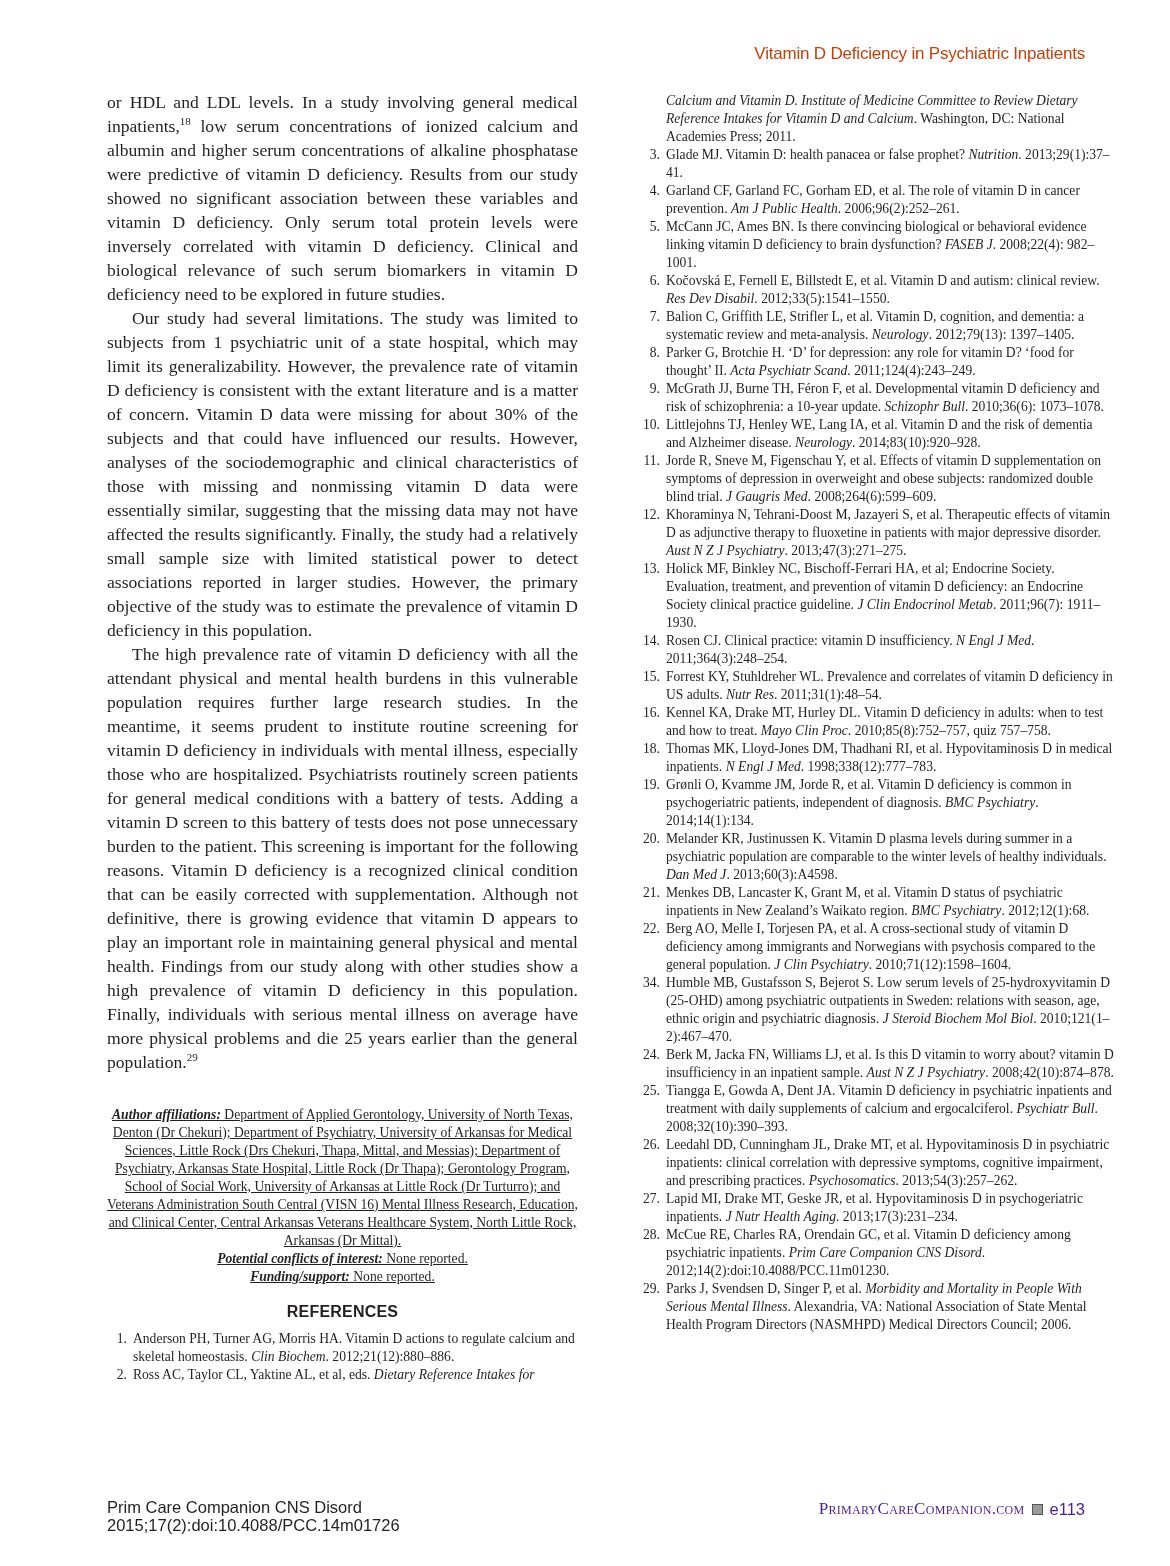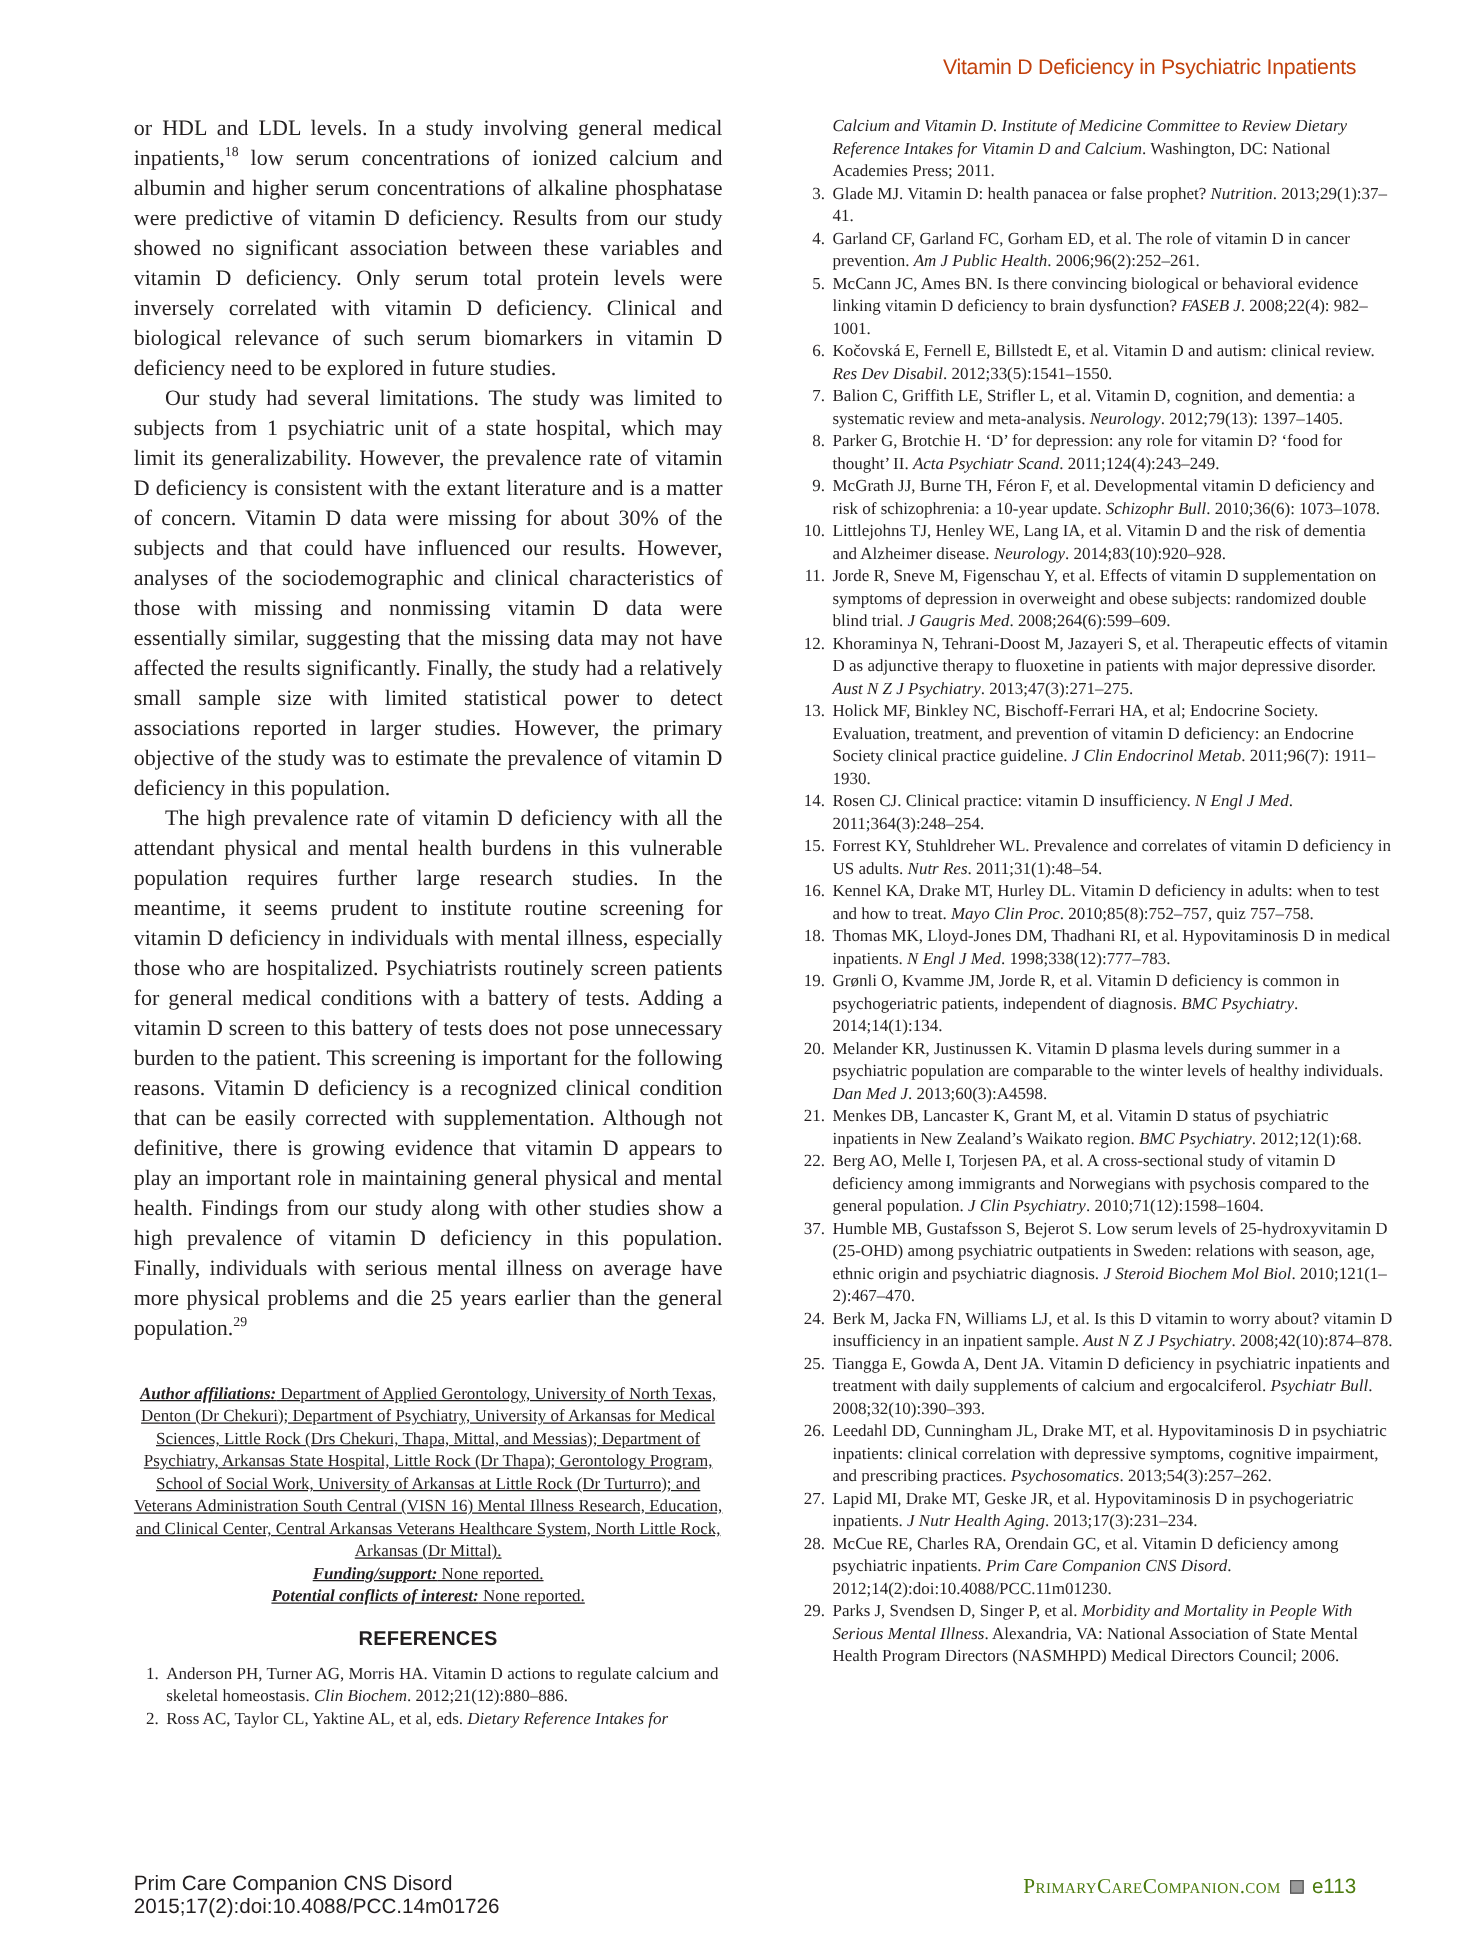--- a/index.html
+++ b/index.html
@@ -92,7 +92,7 @@
       <li class="ref-item"><span class="ref-num">20.</span><span>Melander KR, Justinussen K. Vitamin D plasma levels during summer in a psychiatric population are comparable to the winter levels of healthy individuals. </span><i>Dan Med J</i><span>. 2013;60(3):A4598.</span></li>
       <li class="ref-item"><span class="ref-num">21.</span><span>Menkes DB, Lancaster K, Grant M, et al. Vitamin D status of psychiatric inpatients in New Zealand’s Waikato region. </span><i>BMC Psychiatry</i><span>. 2012;12(1):68.</span></li>
       <li class="ref-item"><span class="ref-num">22.</span><span>Berg AO, Melle I, Torjesen PA, et al. A cross-sectional study of vitamin D deficiency among immigrants and Norwegians with psychosis compared to the general population. </span><i>J Clin Psychiatry</i><span>. 2010;71(12):1598–1604.</span></li>
-      <li class="ref-item"><span class="ref-num">37.</span><span>Humble MB, Gustafsson S, Bejerot S. Low serum levels of 25-hydroxyvitamin D (25-OHD) among psychiatric outpatients in Sweden: relations with season, age, ethnic origin and psychiatric diagnosis. </span><i>J Steroid Biochem Mol Biol</i><span>. 2010;121(1–2):467–470.</span></li>
+      <li class="ref-item"><span class="ref-num">34.</span><span>Humble MB, Gustafsson S, Bejerot S. Low serum levels of 25-hydroxyvitamin D (25-OHD) among psychiatric outpatients in Sweden: relations with season, age, ethnic origin and psychiatric diagnosis. </span><i>J Steroid Biochem Mol Biol</i><span>. 2010;121(1–2):467–470.</span></li>
       <li class="ref-item"><span class="ref-num">24.</span><span>Berk M, Jacka FN, Williams LJ, et al. Is this D vitamin to worry about? vitamin D insufficiency in an inpatient sample. </span><i>Aust N Z J Psychiatry</i><span>. 2008;42(10):874–878.</span></li>
       <li class="ref-item"><span class="ref-num">25.</span><span>Tiangga E, Gowda A, Dent JA. Vitamin D deficiency in psychiatric inpatients and treatment with daily supplements of calcium and ergocalciferol. </span><i>Psychiatr Bull</i><span>. 2008;32(10):390–393.</span></li>
       <li class="ref-item"><span class="ref-num">26.</span><span>Leedahl DD, Cunningham JL, Drake MT, et al. Hypovitaminosis D in psychiatric inpatients: clinical correlation with depressive symptoms, cognitive impairment, and prescribing practices. </span><i>Psychosomatics</i><span>. 2013;54(3):257–262.</span></li>

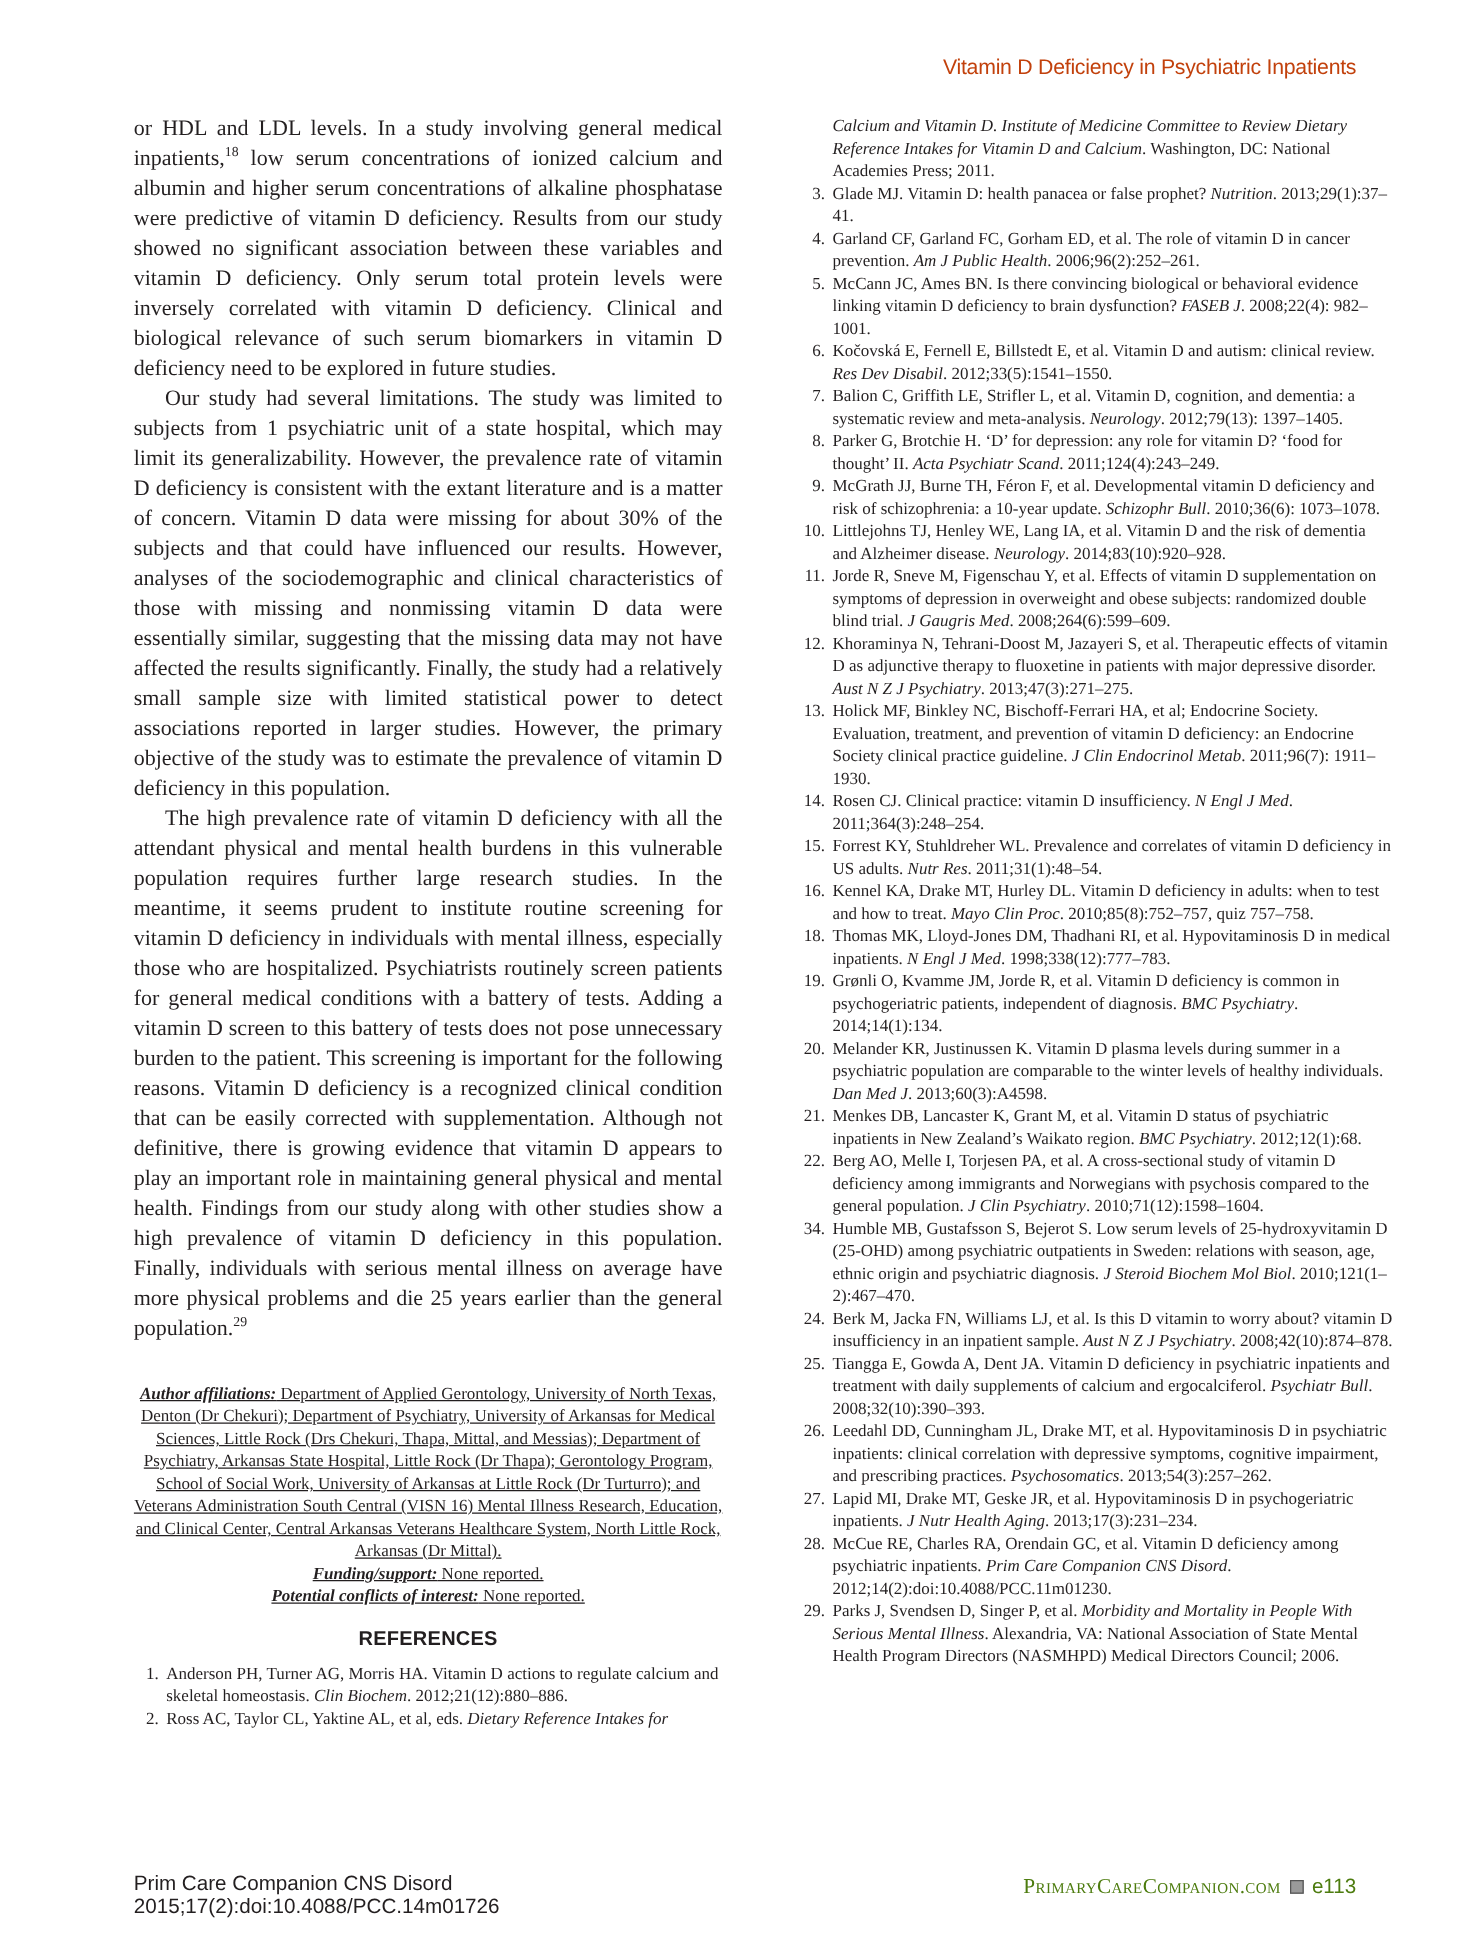--- a/index.html
+++ b/index.html
@@ -59,8 +59,8 @@
 
   <div class="affil">
     <p><span class="lbl">Author affiliations:</span><span> Department of Applied Gerontology, University of North Texas, Denton (Dr Chekuri); Department of Psychiatry, University of Arkansas for Medical Sciences, Little Rock (Drs Chekuri, Thapa, Mittal, and Messias); Department of Psychiatry, Arkansas State Hospital, Little Rock (Dr Thapa); Gerontology Program, School of Social Work, University of Arkansas at Little Rock (Dr Turturro); and Veterans Administration South Central (VISN 16) Mental Illness Research, Education, and Clinical Center, Central Arkansas Veterans Healthcare System, North Little Rock, Arkansas (Dr Mittal).</span></p>
+    <p><span class="lbl">Potential conflicts of interest:</span><span> None reported.</span></p>
     <p><span class="lbl">Funding/support:</span><span> None reported.</span></p>
-    <p><span class="lbl">Potential conflicts of interest:</span><span> None reported.</span></p>
   </div>
 
   <div class="refs-head">REFERENCES</div>

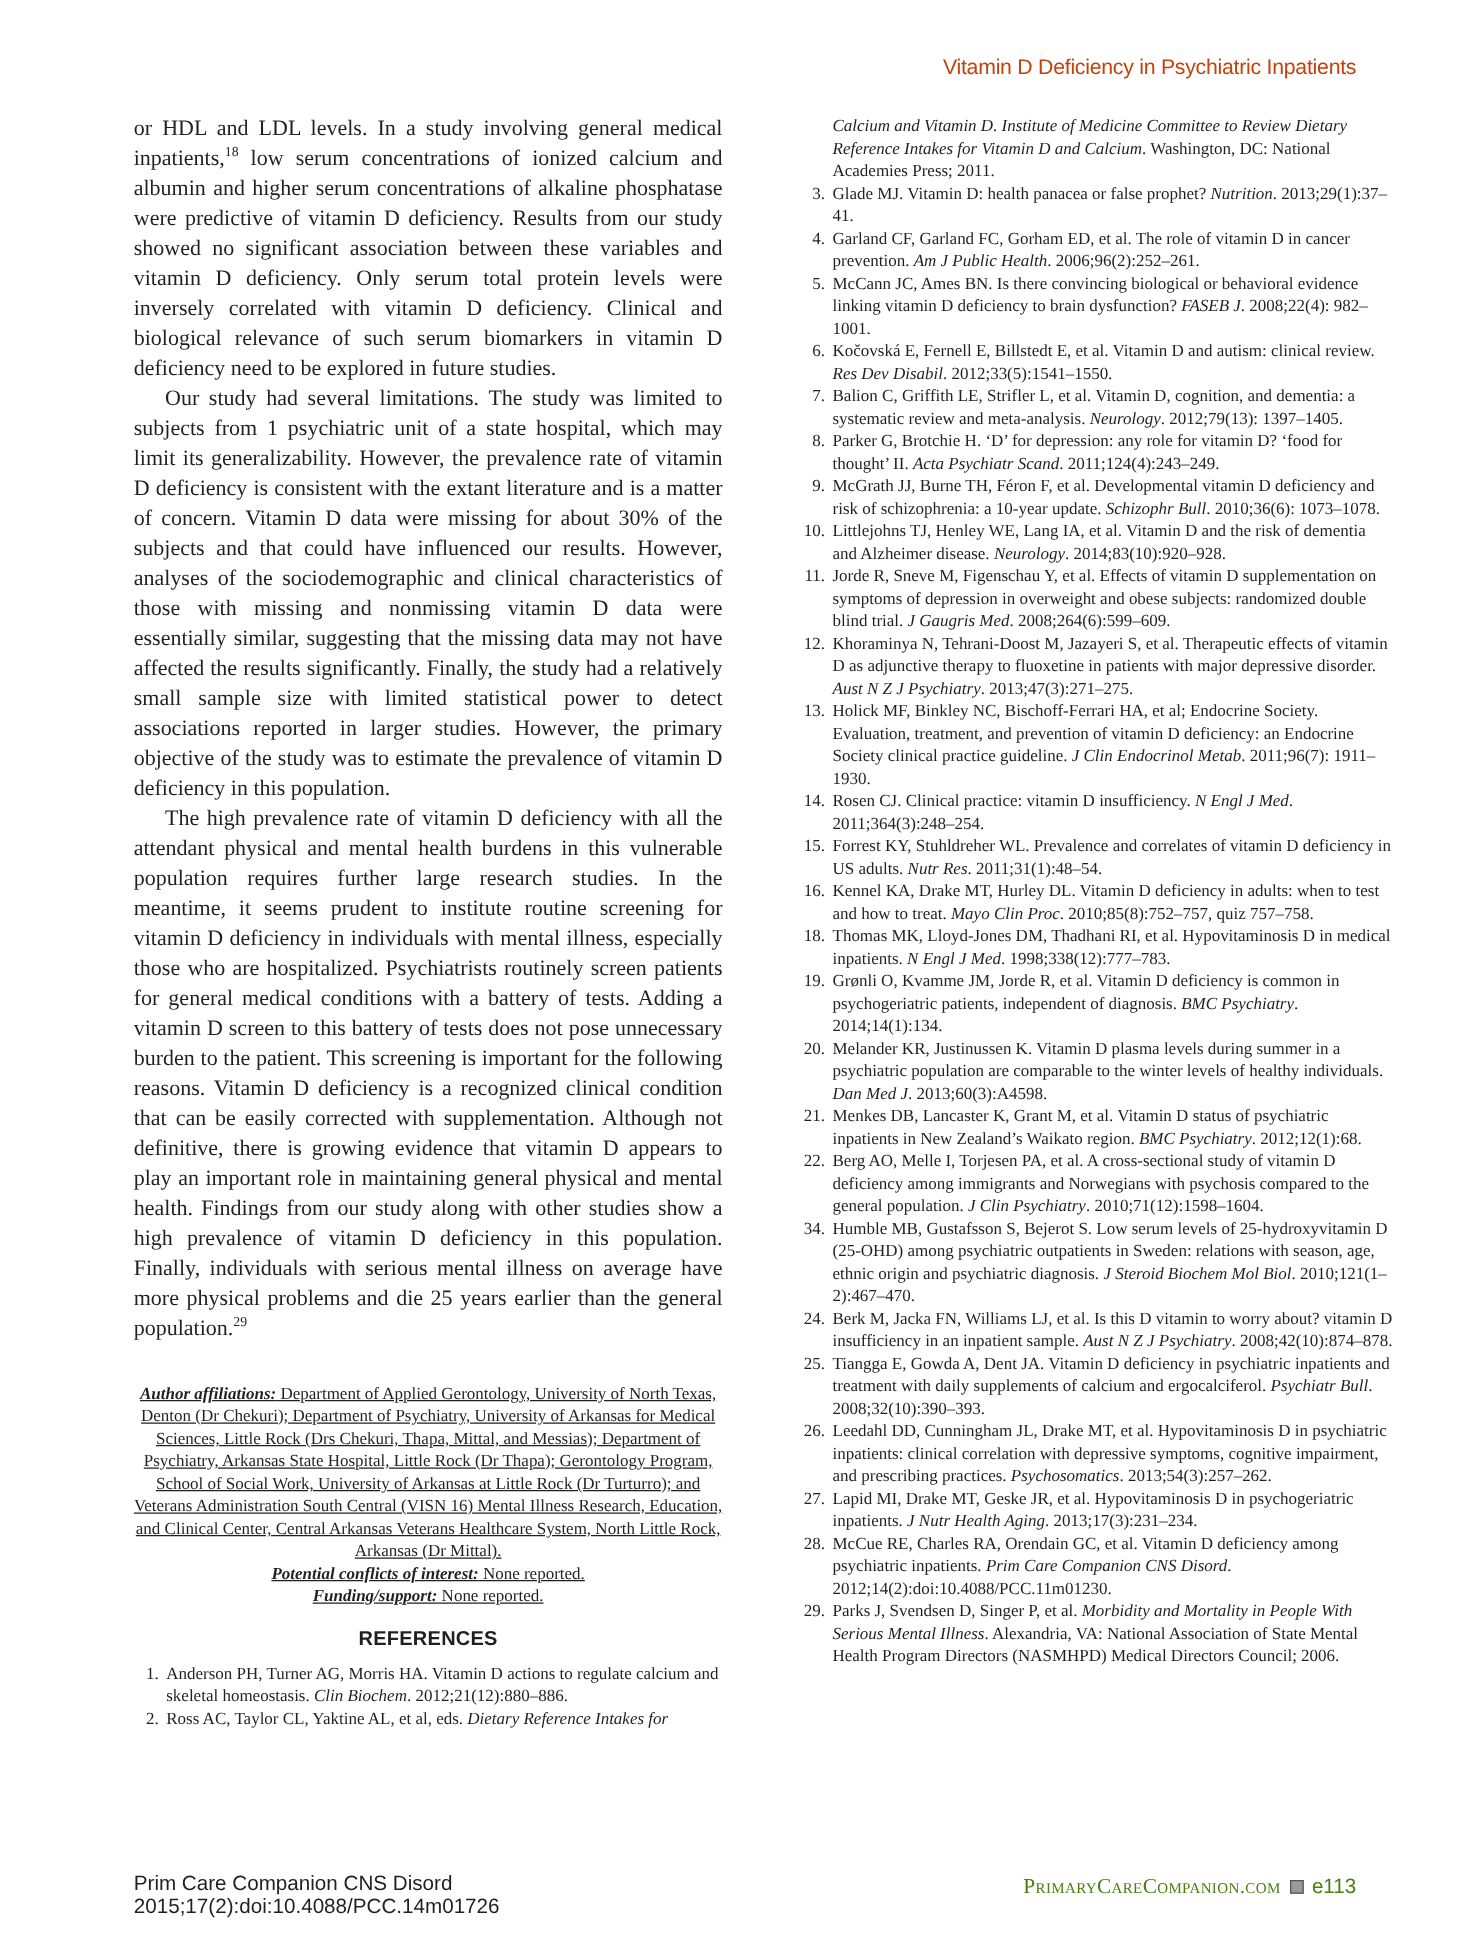--- a/index.html
+++ b/index.html
@@ -41,7 +41,7 @@
   }
   .footer-right {
     position: absolute; right: 85px; top: 1499px;
-    font-family: "Liberation Sans", sans-serif; font-size: 16.5px; color: #4d7c0f;
+    font-family: "Liberation Sans", sans-serif; font-size: 16.5px; color: #4c1d95;
     display: flex; align-items: center; gap: 7px;
   }
   .site { font-family: "Liberation Serif", serif; font-variant: small-caps; font-size: 17px; letter-spacing: 0.3px; }

